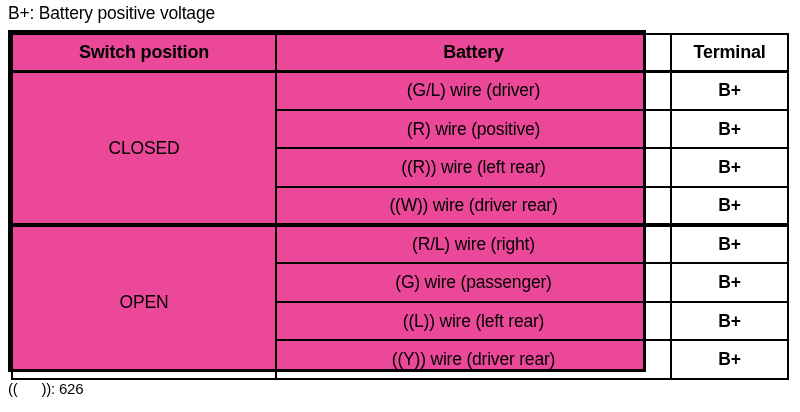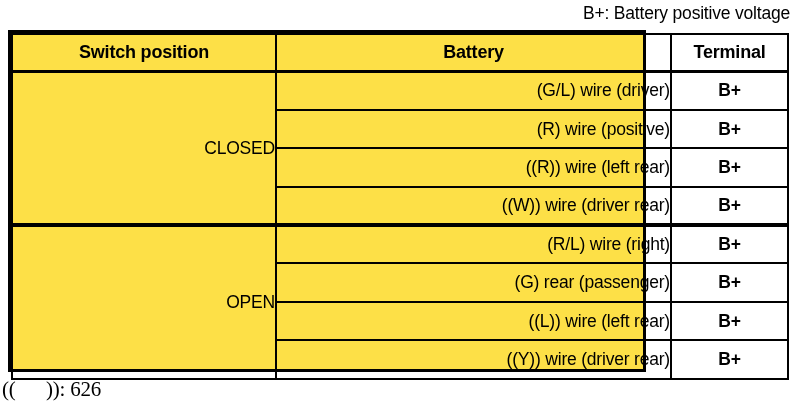--- a/index.html
+++ b/index.html
@@ -23,7 +23,7 @@
     top: 2px;
     left: 8px;
     width: 782px;
-    text-align: right;
+    text-align: left;
     font-size: 17.5px;
     line-height: 22px;
     letter-spacing: -0.2px;

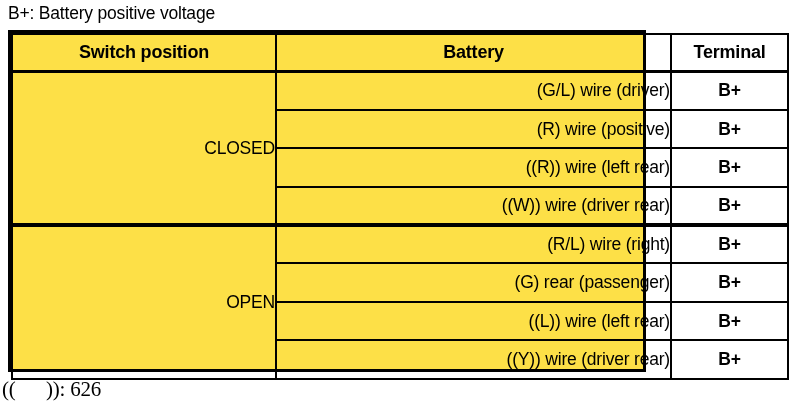--- a/index.html
+++ b/index.html
@@ -39,7 +39,7 @@
     height: 342px;
     border: 3px solid #000;
     box-sizing: border-box;
-    background: #fde047;
+    background: #ec4899;
   }
   table.spec {
     border-collapse: collapse;

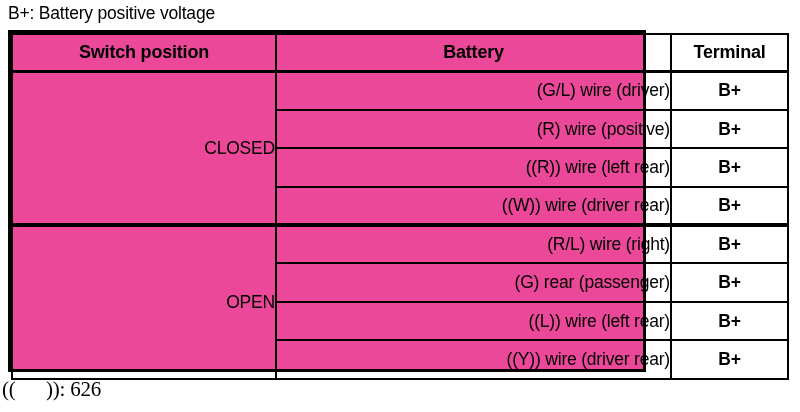--- a/index.html
+++ b/index.html
@@ -81,7 +81,7 @@
     letter-spacing: 0.3px;
   }
   td.terminal-cell {
-    text-align: right;
+    text-align: center;
     padding-left: 17px;
   }
   td.voltage-cell {

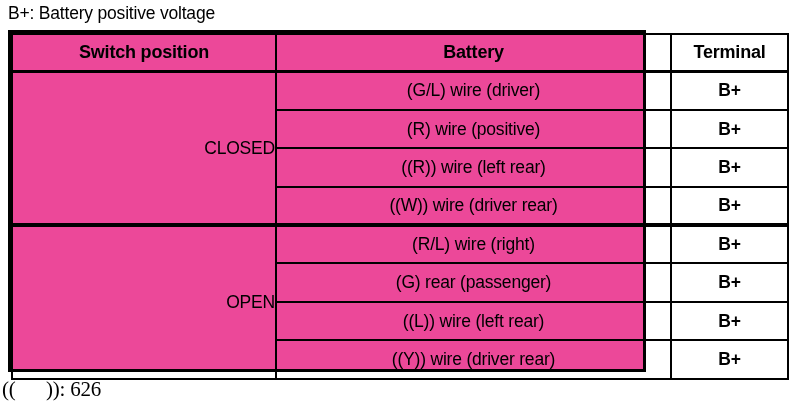--- a/index.html
+++ b/index.html
@@ -74,7 +74,7 @@
   table.spec tbody tr { height: 38.4px; }
 
   td.switch-cell {
-    text-align: right;
+    text-align: center;
     padding-left: 20px;
     font-weight: normal;
     font-size: 18px;

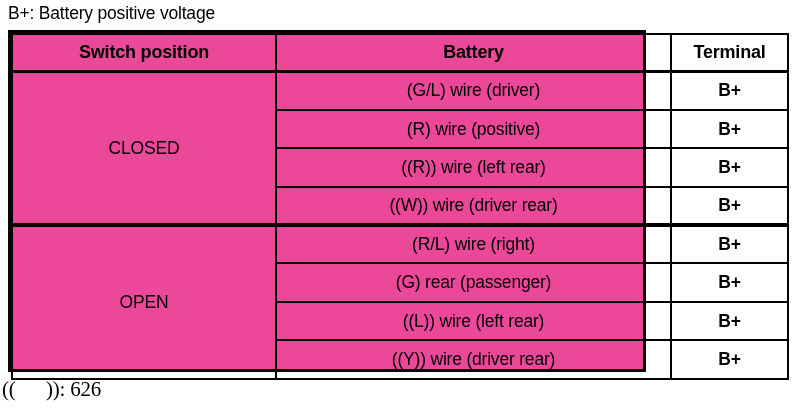--- a/index.html
+++ b/index.html
@@ -152,7 +152,7 @@
         <td class="voltage-cell">B+</td>
       </tr>
       <tr>
-        <td class="terminal-cell">(G) rear (passenger)</td>
+        <td class="terminal-cell">(G) wire (passenger)</td>
         <td class="voltage-cell">B+</td>
       </tr>
       <tr>

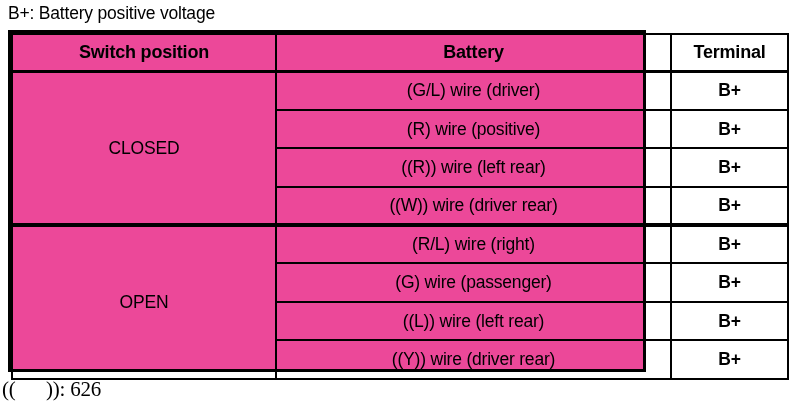--- a/index.html
+++ b/index.html
@@ -98,13 +98,12 @@
   
   .footnote {
     position: absolute;
-    left: 2px;
+    left: 8px;
     top: 378px;
-    font-size: 21px;
+    font-size: 15px;
     line-height: 22px;
     letter-spacing: -0.2px;
     white-space: pre;
-    font-family: Liberation Serif, serif;
   }
 </style>
 </head>

